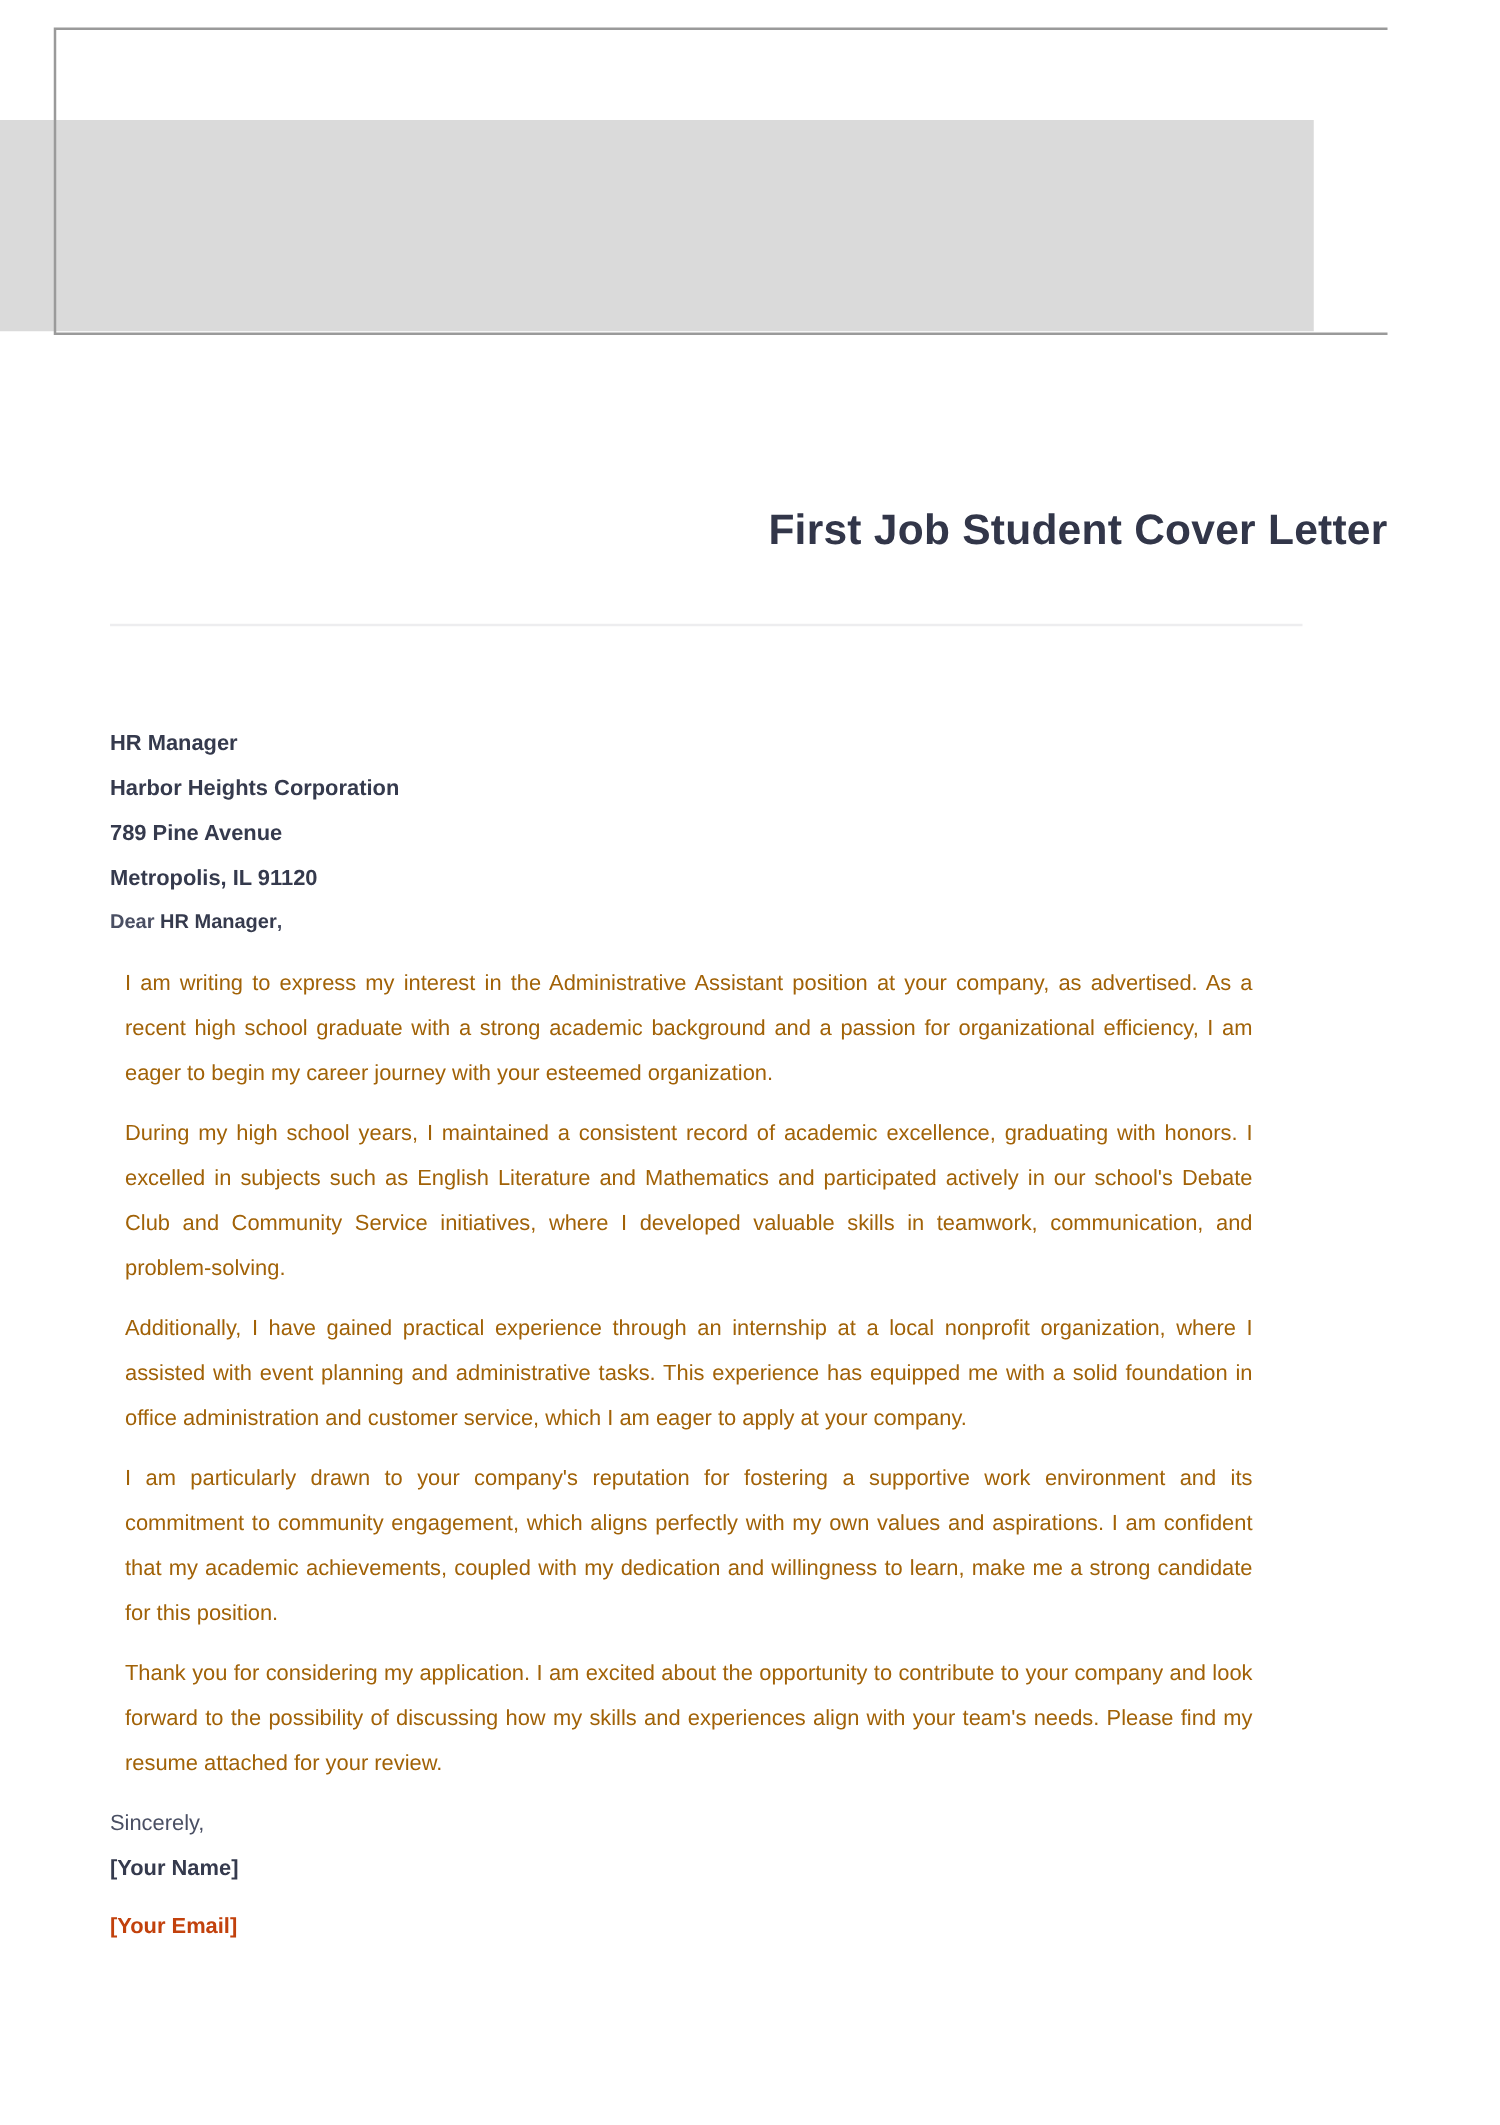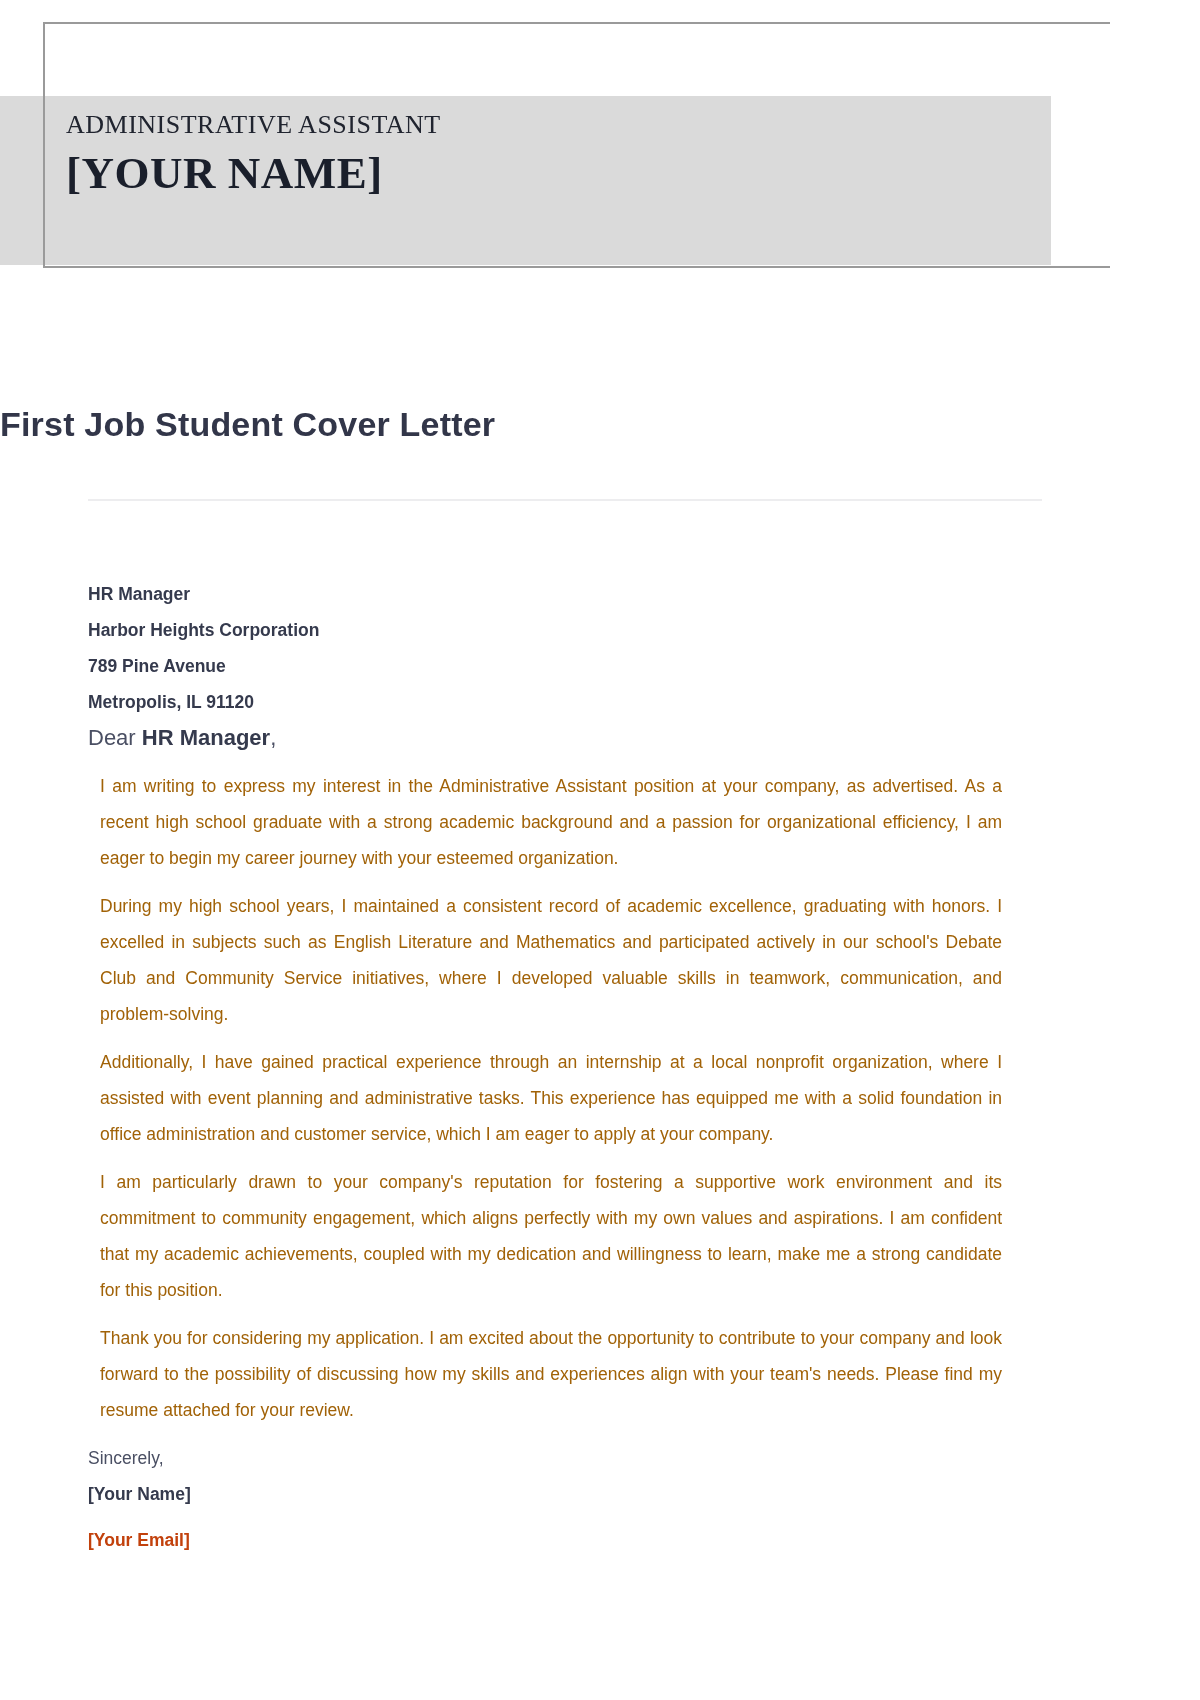--- a/index.html
+++ b/index.html
@@ -153,10 +153,6 @@
   <div class="header-zone">
     <div class="header-band"></div>
     <div class="header-outline"></div>
-    <div class="header-text">
-      <div class="header-role">ADMINISTRATIVE ASSISTANT</div>
-      <div class="header-name">[YOUR NAME]</div>
-    </div>
   </div>
 
   <div class="doc-title">First Job Student Cover Letter</div>

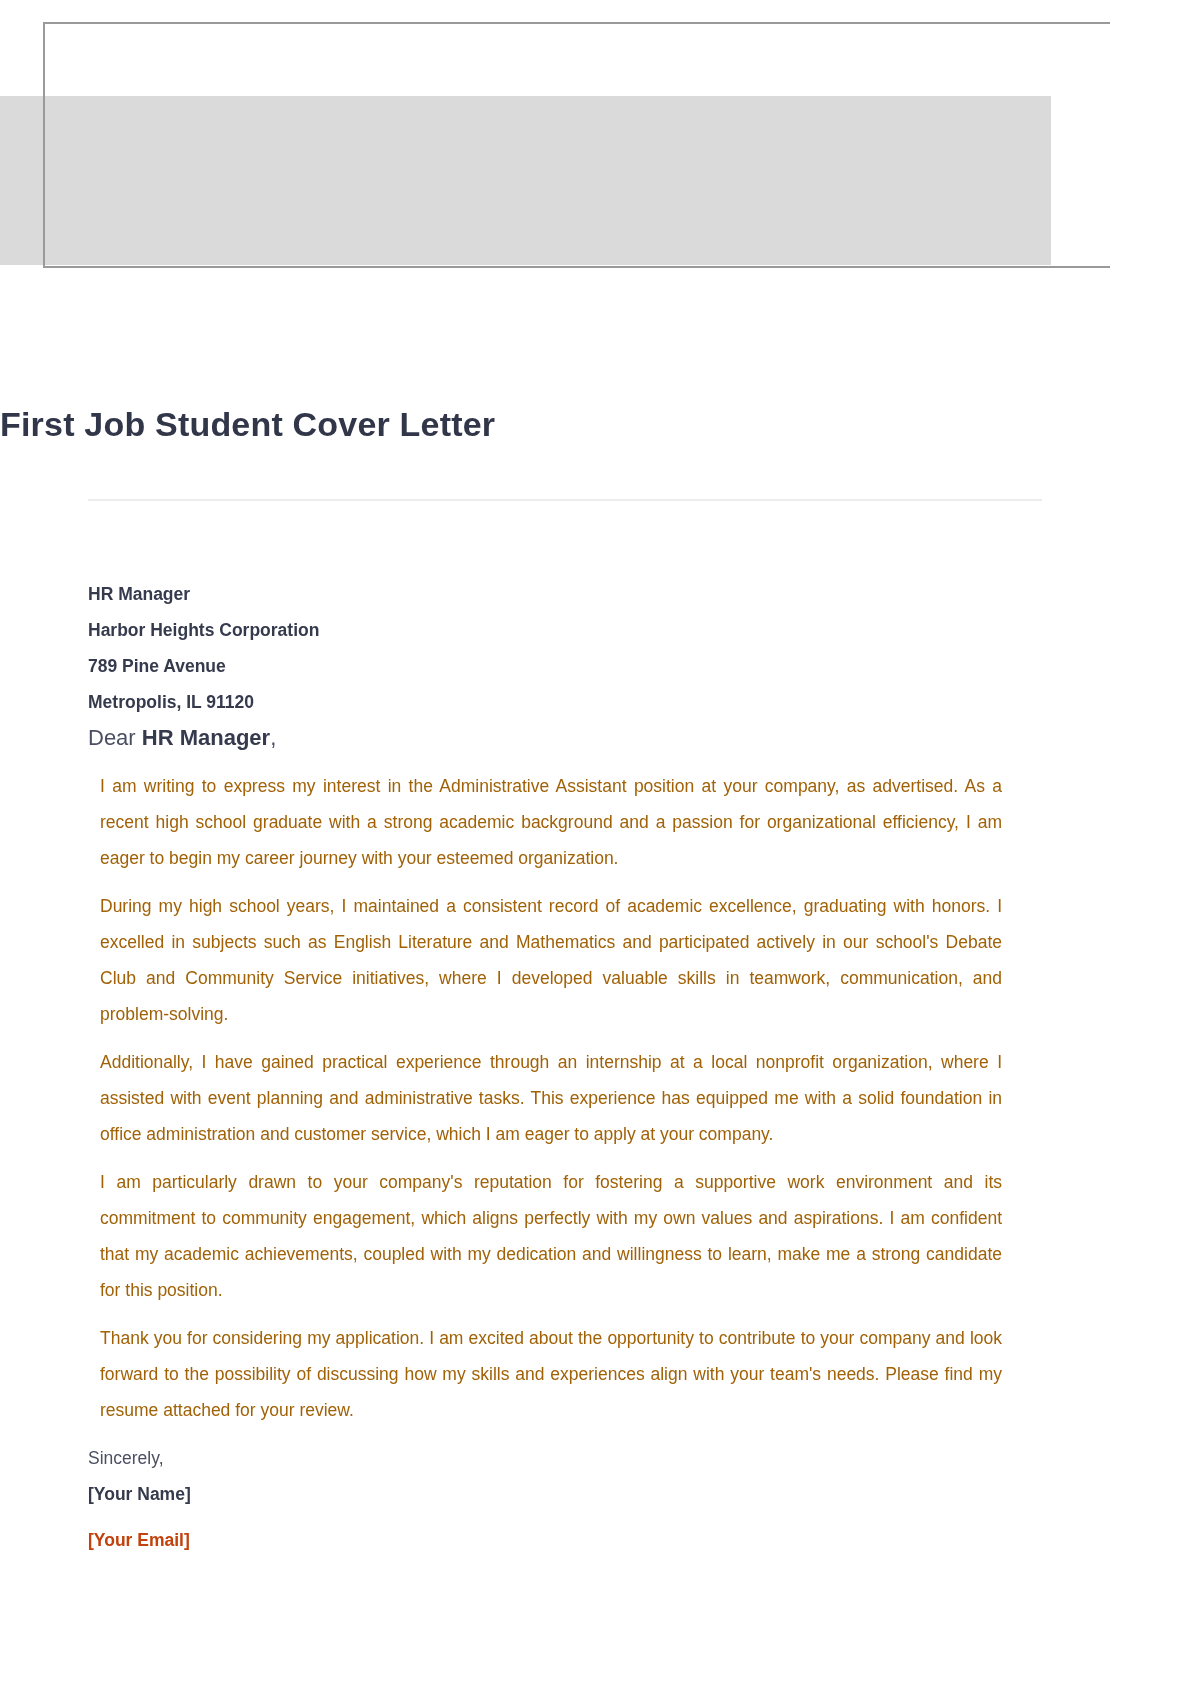--- a/index.html
+++ b/index.html
@@ -83,7 +83,7 @@
     left: 0;
     top: 405px;
     width: 1110px;
-    text-align: left;
+    text-align: right;
     font-size: 34px;
     font-weight: bold;
     color: #323649;

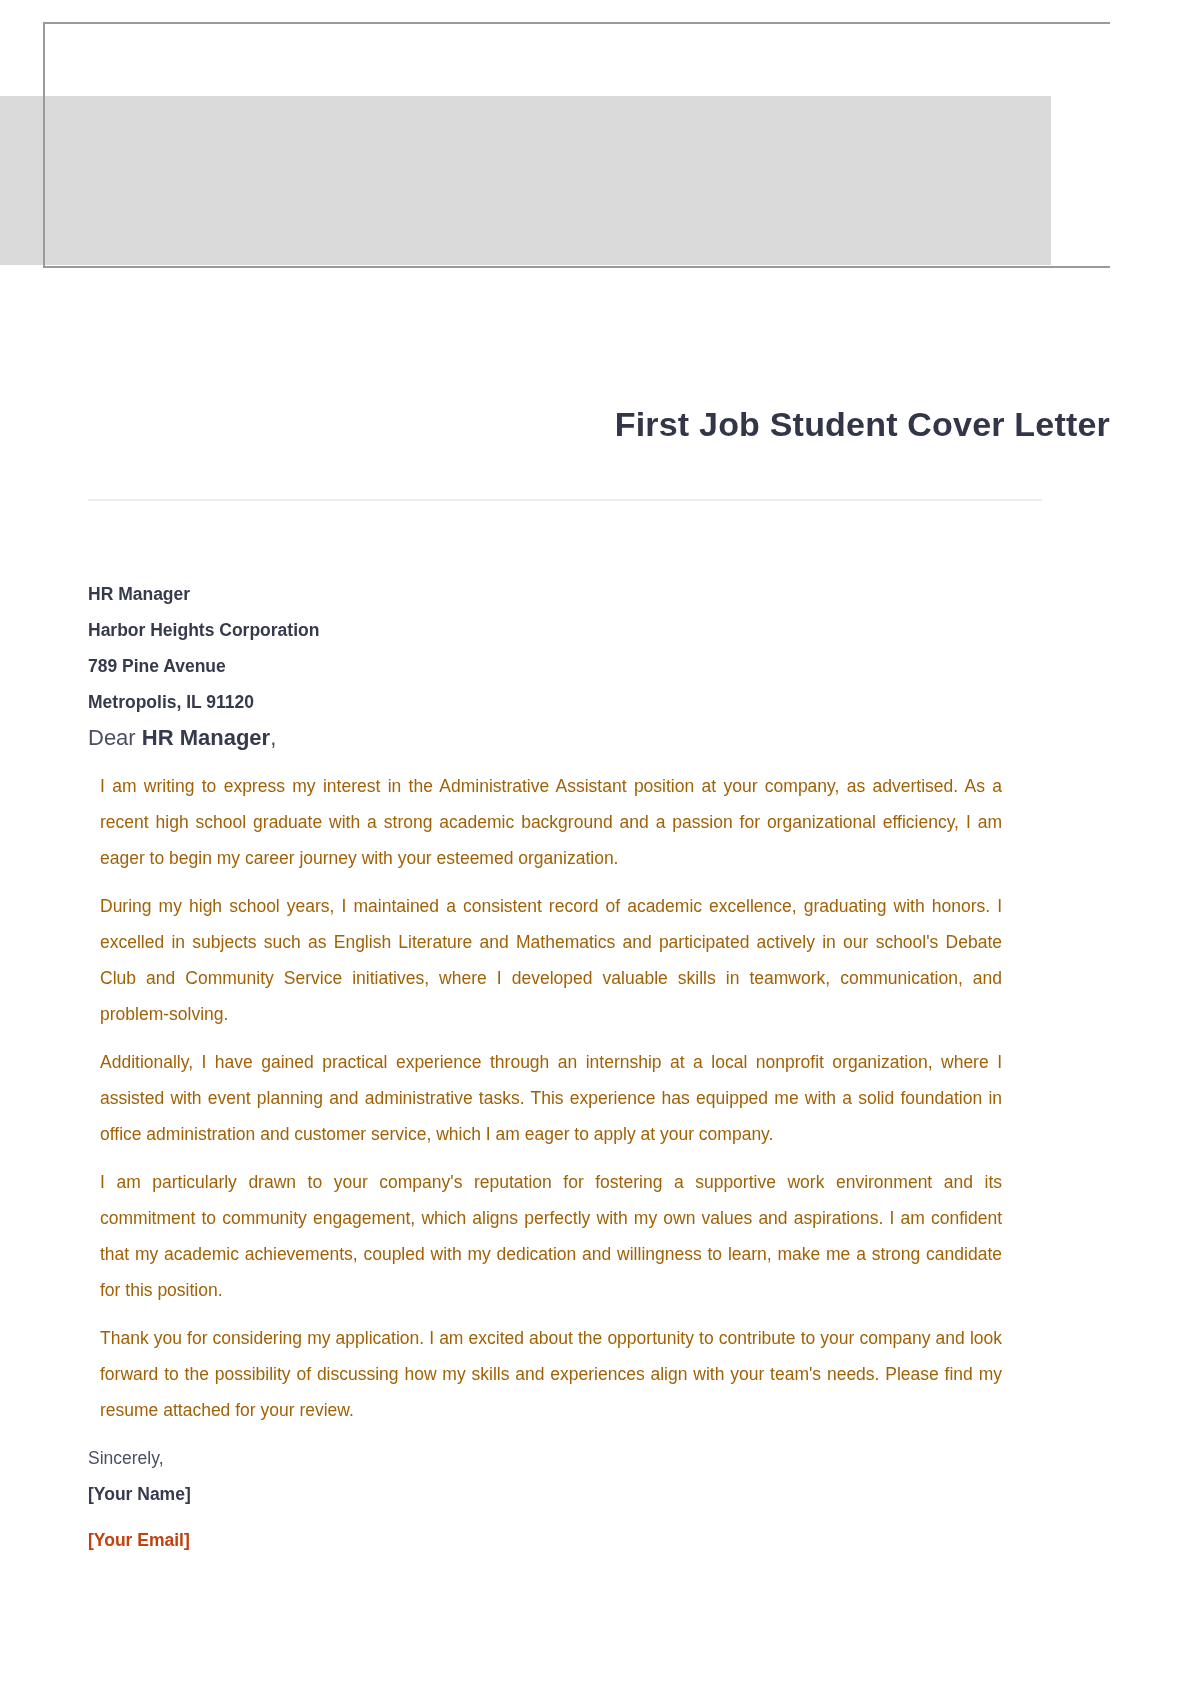--- a/index.html
+++ b/index.html
@@ -115,9 +115,10 @@
     line-height: 36px;
   }
   .salutation {
-    font-size: 22px;
+    font-size: 16px;
     line-height: 36px;
     color: #4a4f63;
+    font-weight: bold;
   }
   .salutation b {
     color: #353a4d;

